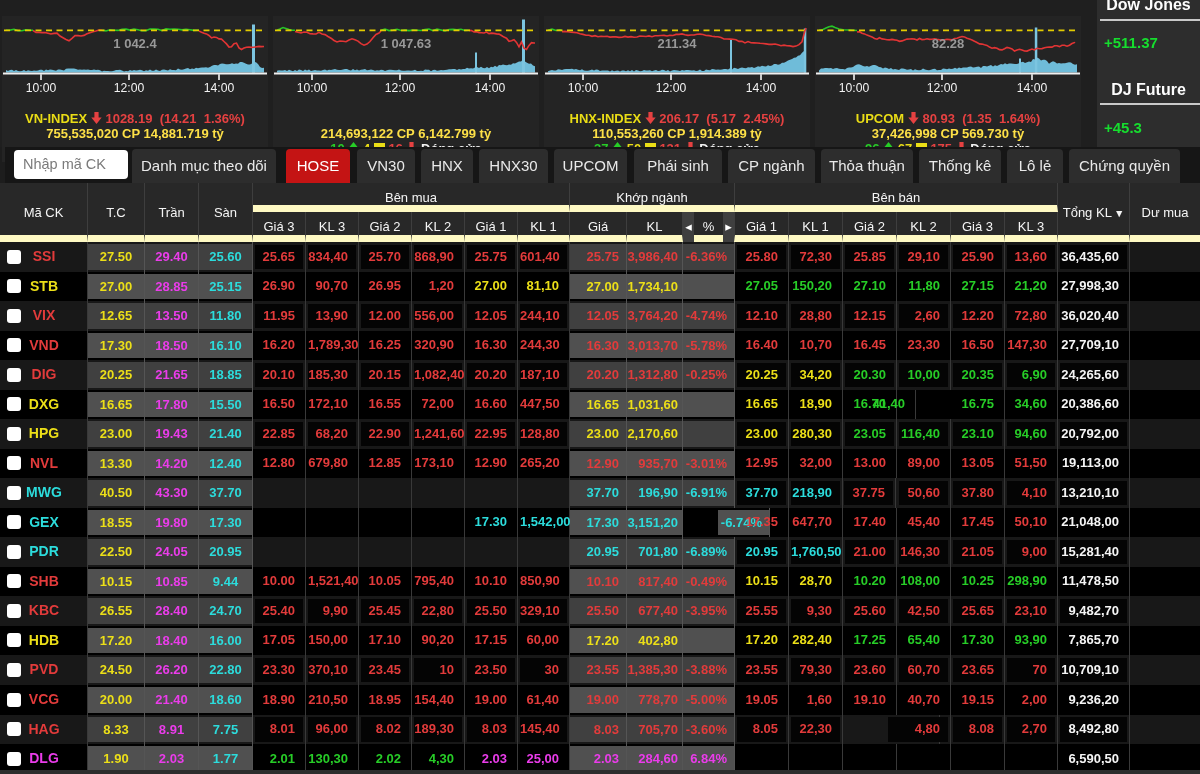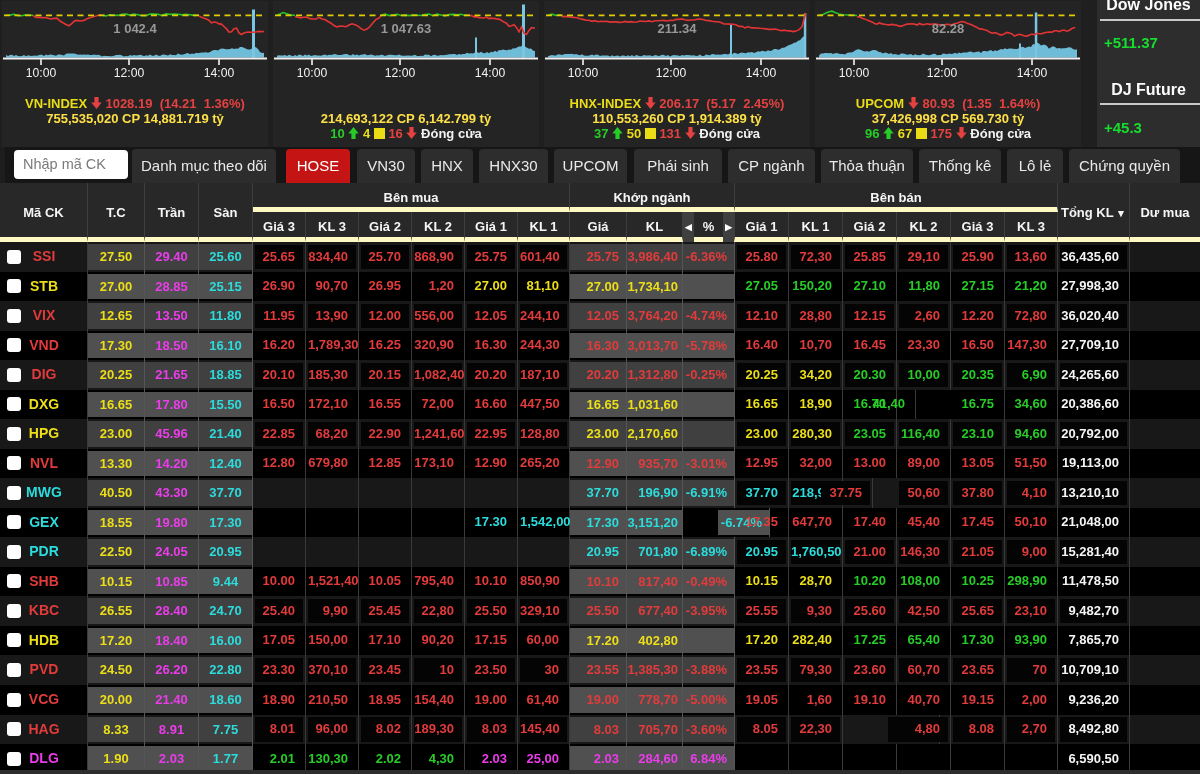--- a/index.html
+++ b/index.html
@@ -6,7 +6,7 @@
 font-family:"Liberation Sans",sans-serif;-webkit-font-smoothing:antialiased}
 #page{position:relative;width:1200px;height:774px;background:#1d1d1d}
 #top{position:absolute;left:0;top:0;width:1200px;height:147px;background:#1f1f1f}
-.panel{position:absolute;top:1px;width:266px;height:146px;background:#242424}
+.panel{position:absolute;top:16px;width:266px;height:146px;background:#242424}
 .panel > svg{display:block}
 .il{position:absolute;left:0;width:266px;text-align:center;font-size:13px;font-weight:bold;white-space:nowrap}
 .l1{top:95px}.l2{top:110px;color:#fde047}.l3{top:125px}

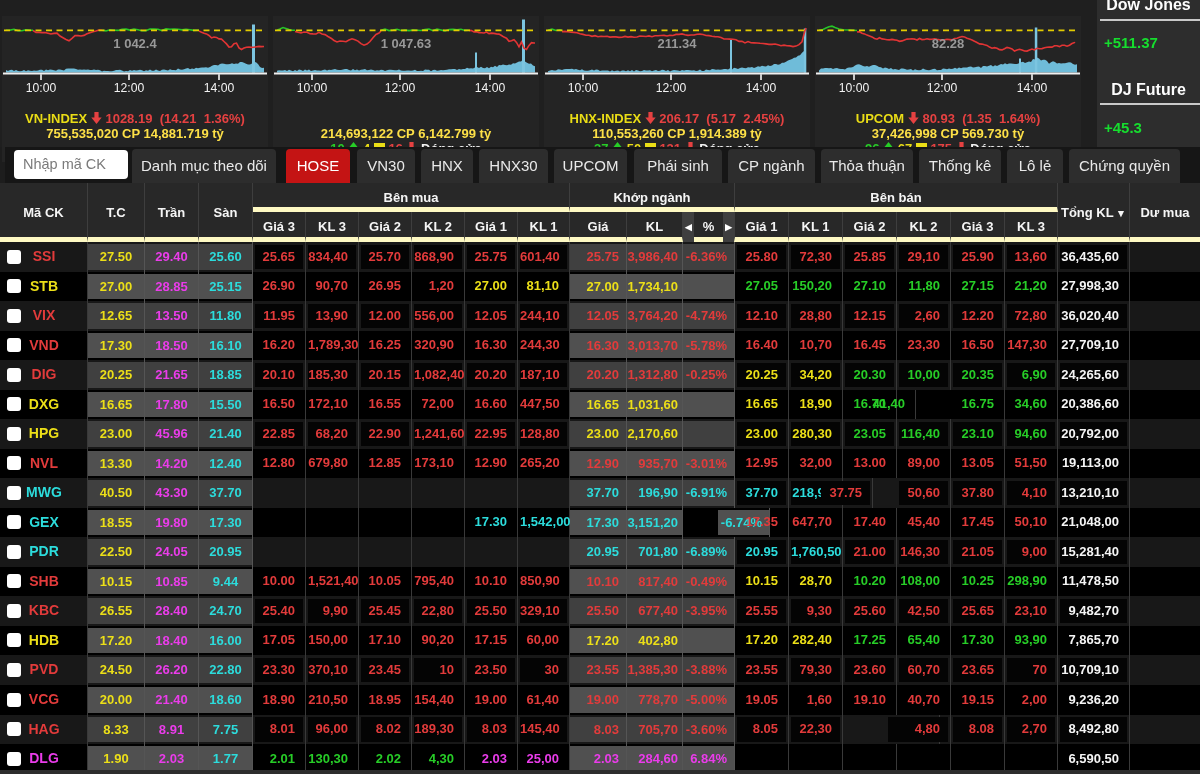--- a/index.html
+++ b/index.html
@@ -24,8 +24,8 @@
 font-size:15px;text-align:center;line-height:33px;white-space:nowrap}
 .tab.act{background:#c41414;color:#fff}
 #thead{position:absolute;left:0;top:183px;width:1200px;height:59px;background:#282828}
-.hc{position:absolute;text-align:center;color:#f5f5f5;font-size:13px;font-weight:bold;
-border-right:1px solid #3e3e3e;border-bottom:5px solid #fef9c3;white-space:nowrap}
+.hc{position:absolute;text-align:center;color:#f5f5f5;font-size:13px;font-weight:normal;
+border-right:1px solid #3e3e3e;border-bottom:7px solid #fef9c3;white-space:nowrap}
 .sort{font-size:10.5px;vertical-align:0;margin-left:2px}
 .abtn{position:absolute;top:0;width:11px;height:30px;background:#3f3f3f;
 color:#fff;font-size:13px;line-height:29px;text-align:center}

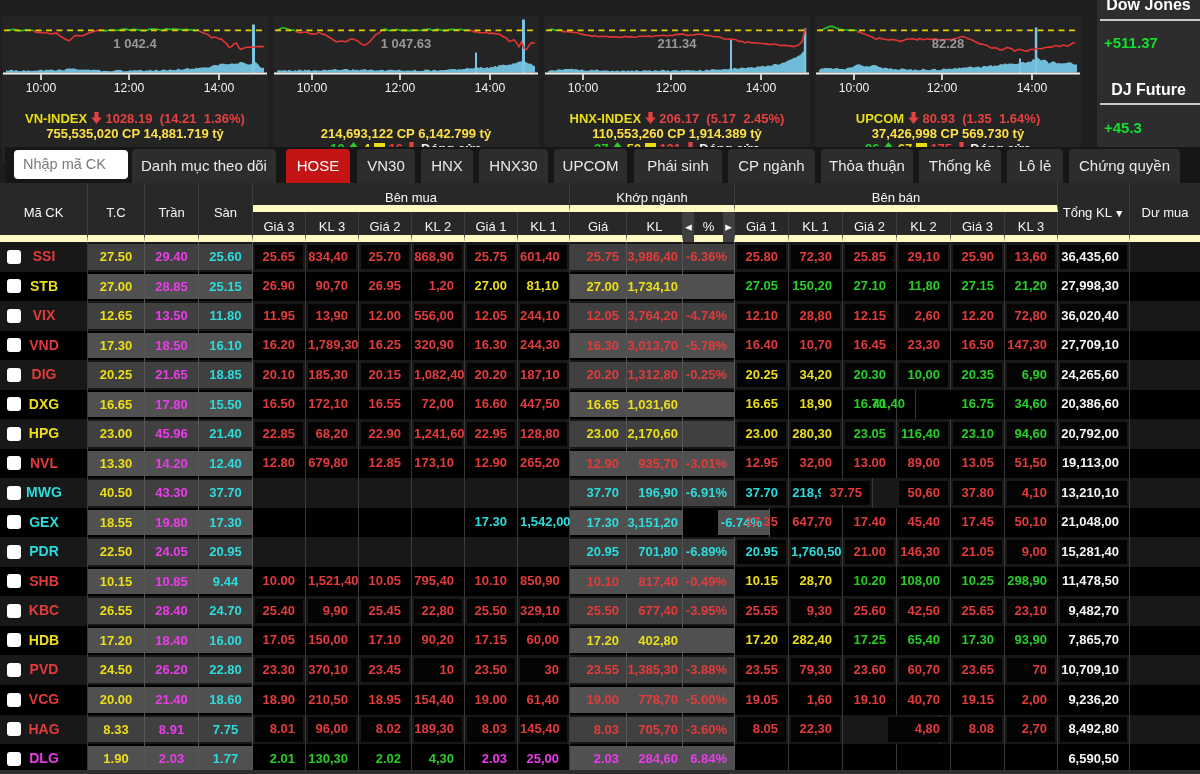--- a/index.html
+++ b/index.html
@@ -596,7 +596,7 @@
           <div class="gf ctr"><span class="y">23.00</span></div>
         </div>
         <div class="c gy" style="left:145px;width:54px">
-          <div class="gf ctr"><span class="m">45.96</span></div>
+          <div class="gf ctr"><span class="m">19.43</span></div>
         </div>
         <div class="c gy" style="left:199px;width:54px">
           <div class="gf ctr"><span class="c2">21.40</span></div>

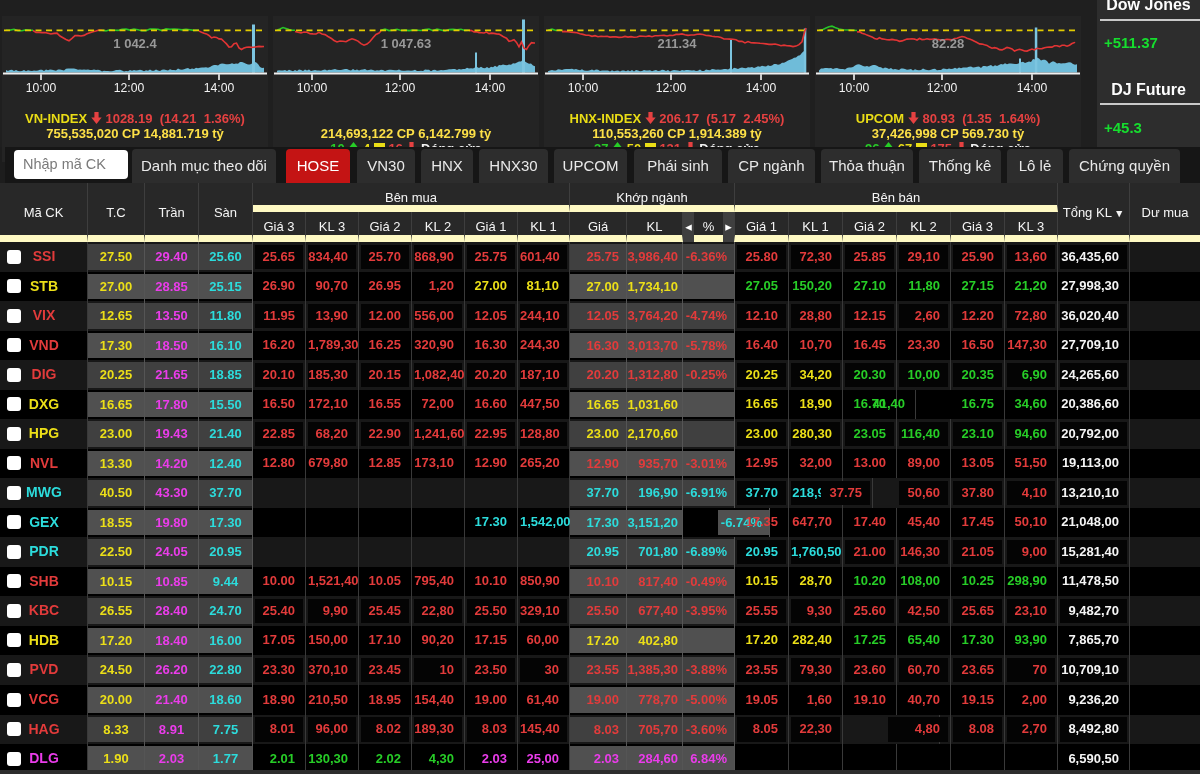--- a/index.html
+++ b/index.html
@@ -750,7 +750,7 @@
         <div class="c" style="left:789px;width:54px">
           <div class="bk"><span class="c2">218,90</span></div>
         </div>
-        <div class="c" style="left:819px;width:54px">
+        <div class="c" style="left:842px;width:54px">
           <div class="bk"><span class="r">37.75</span></div>
         </div>
         <div class="c" style="left:897px;width:54px">

